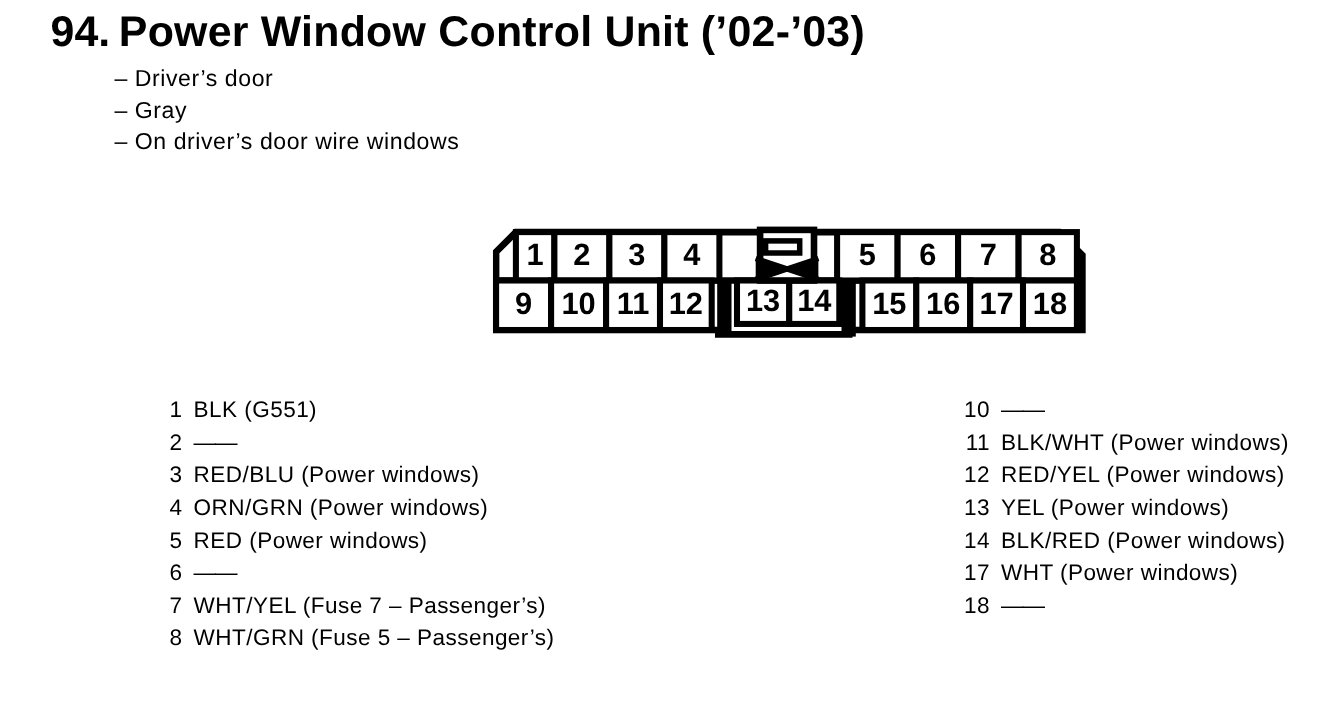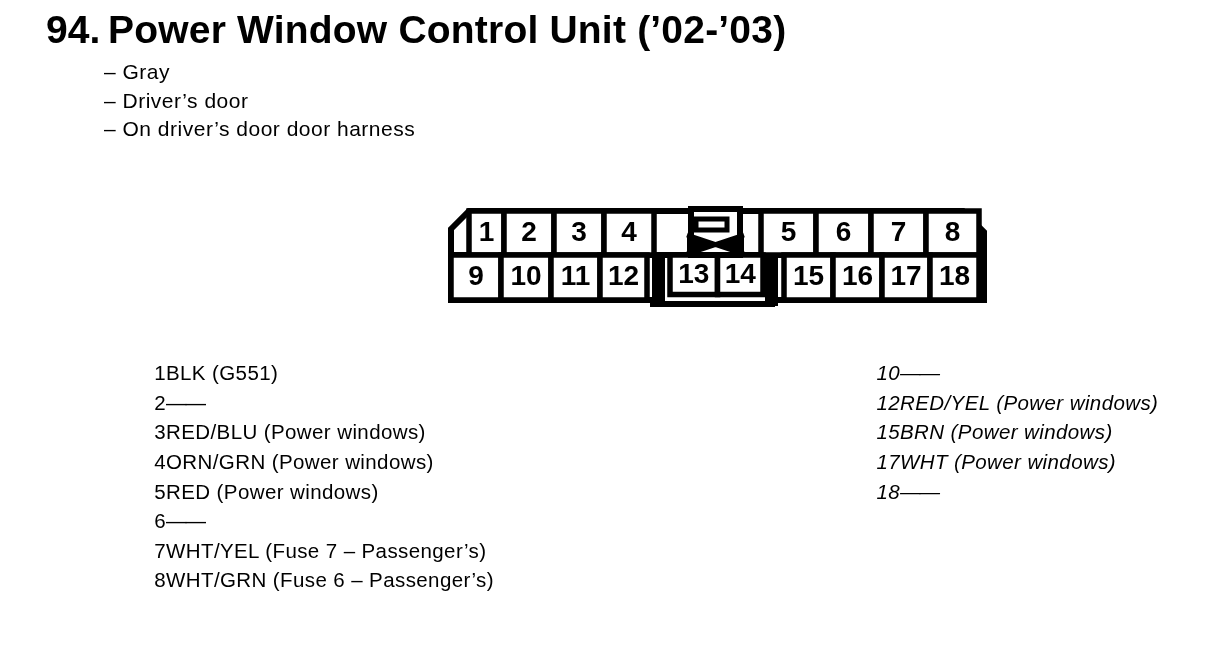--- a/index.html
+++ b/index.html
@@ -44,8 +44,8 @@
   </div>
 
   <div class="notes">
+    <div>– Driver’s door</div>
     <div>– Gray</div>
-    <div>– Driver’s door</div>
     <div>– On driver’s door door harness</div>
   </div>
 

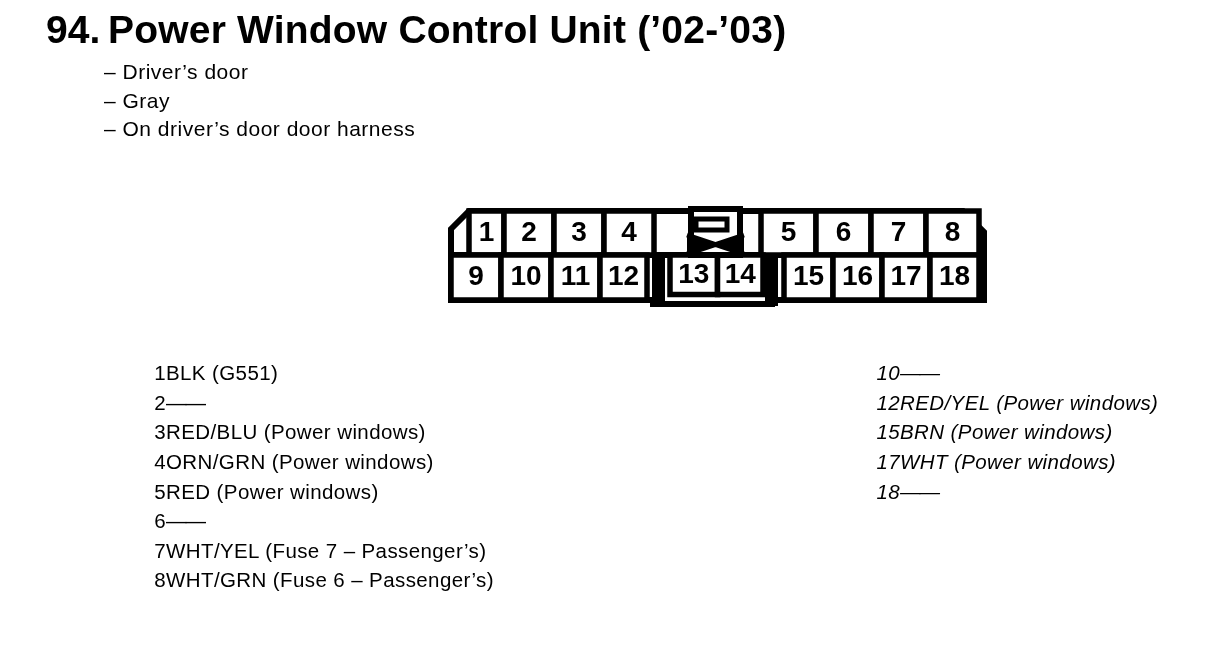--- a/index.html
+++ b/index.html
@@ -46,7 +46,7 @@
   <div class="notes">
     <div>– Driver’s door</div>
     <div>– Gray</div>
-    <div>– On driver’s door door harness</div>
+    <div>– On driver’s door wire windows</div>
   </div>
 
   <svg class="connector" viewBox="0 0 540 112" xmlns="http://www.w3.org/2000/svg">

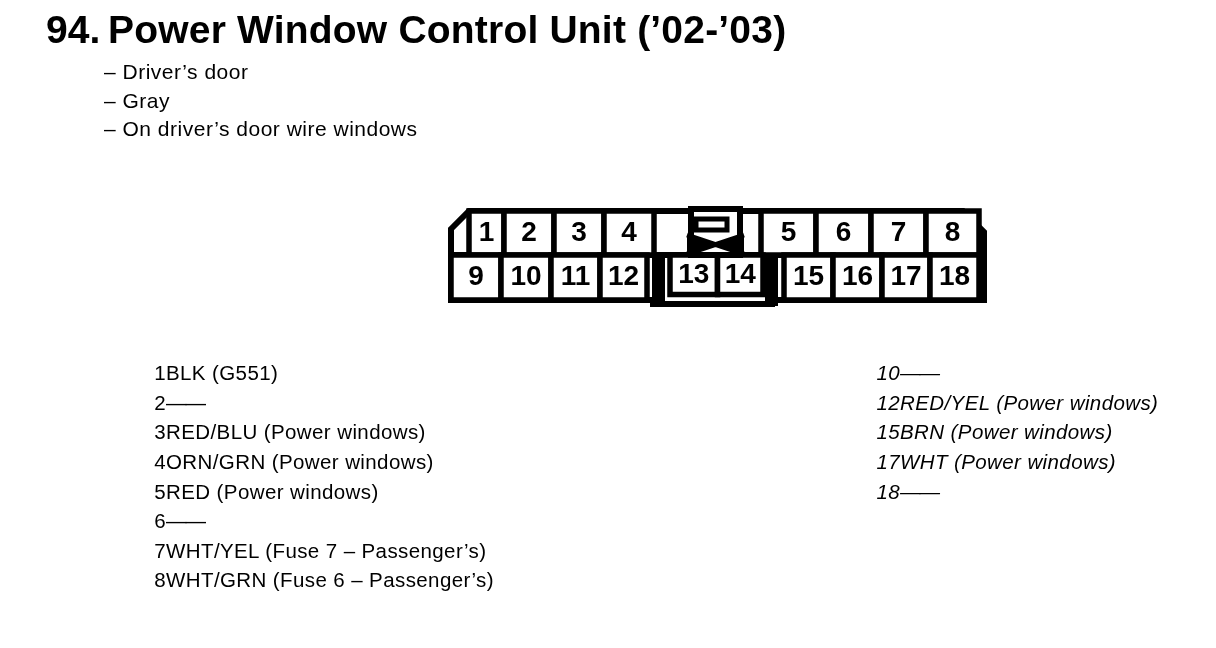--- a/index.html
+++ b/index.html
@@ -30,7 +30,7 @@
   .pin-num{display:inline-block;text-align:right;vertical-align:top;}
   .pin-list.left  .pin-num{width:24px;}
   .pin-list.right .pin-num{width:26px;}
-  .pin-desc{}
+  .pin-desc{margin-left:10px;}
   .pin-desc.dash{letter-spacing:-1px;}
 </style>
 </head>

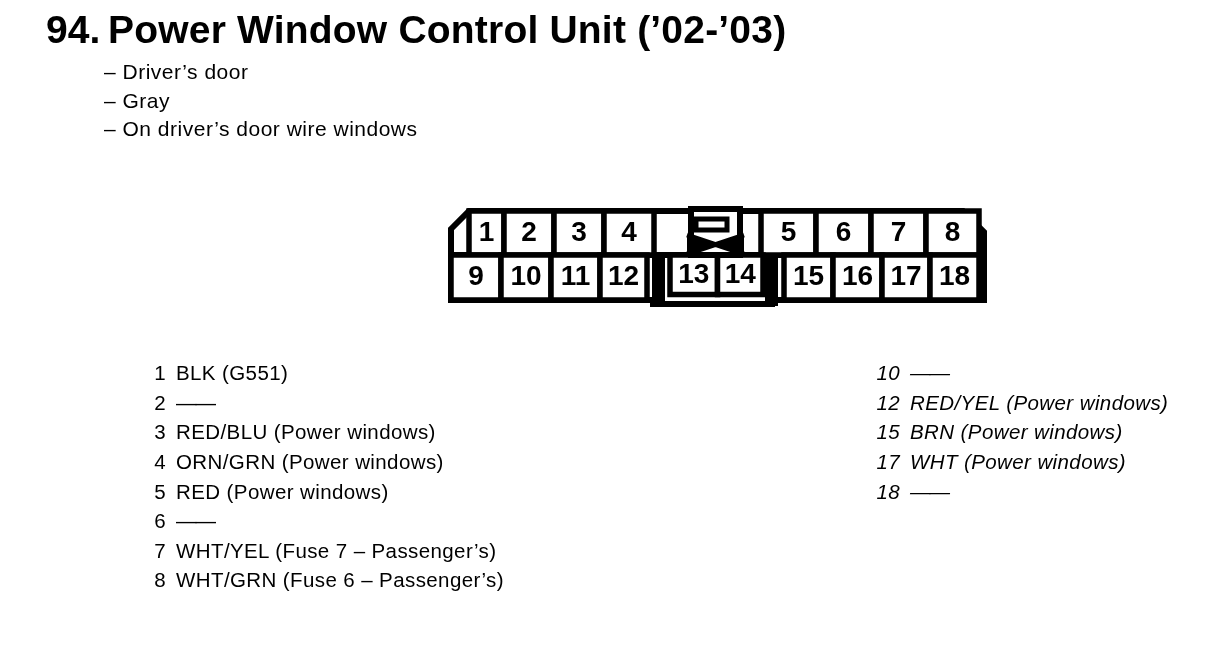--- a/index.html
+++ b/index.html
@@ -25,7 +25,7 @@
   
   .pin-list{position:absolute;top:358px;font-size:20.5px;line-height:29.65px;letter-spacing:0.4px;white-space:nowrap;}
   .pin-list.left{left:142px;}
-  .pin-list.right{left:874px;font-style:italic;}
+  .pin-list.right{left:874px;}
   .pin-row{height:29.65px;}
   .pin-num{display:inline-block;text-align:right;vertical-align:top;}
   .pin-list.left  .pin-num{width:24px;}

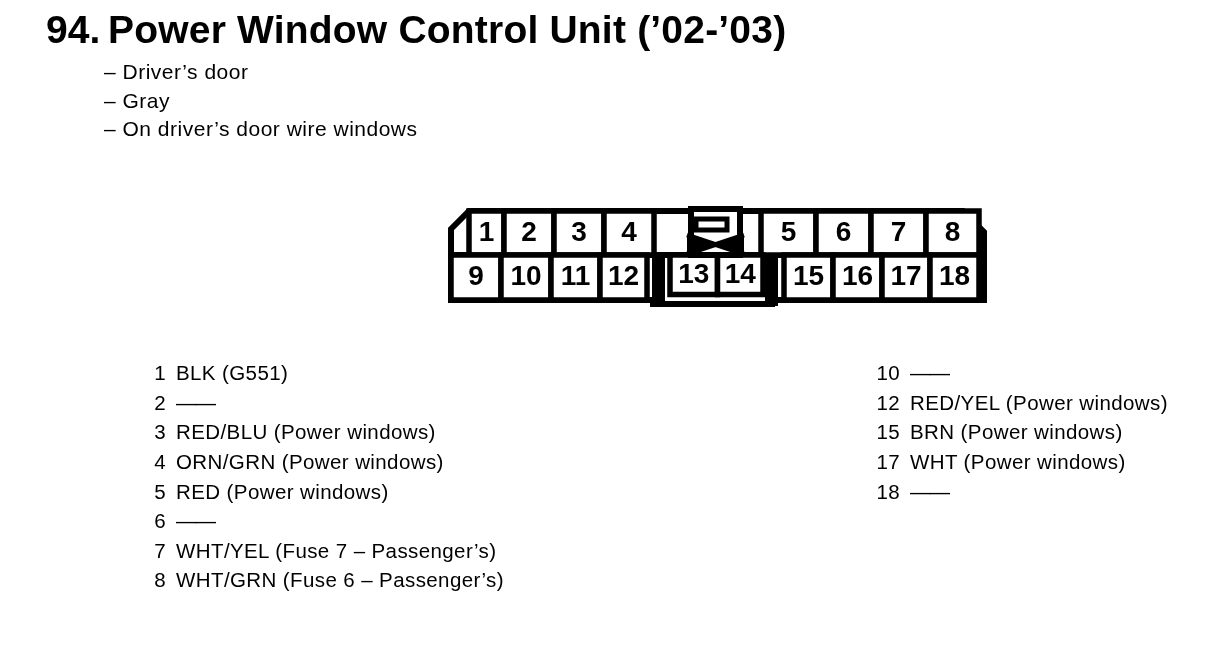--- a/index.html
+++ b/index.html
@@ -120,6 +120,7 @@
     </div>
   <div class="pin-list right" id="pin-list-right">
       <div class="pin-row"><span class="pin-num">10</span><span class="pin-desc dash">——</span></div>
+      <div class="pin-row"><span class="pin-num">11</span><span class="pin-desc">BLK/WHT (Power windows)</span></div>
       <div class="pin-row"><span class="pin-num">12</span><span class="pin-desc">RED/YEL (Power windows)</span></div>
       <div class="pin-row"><span class="pin-num">15</span><span class="pin-desc">BRN (Power windows)</span></div>
       <div class="pin-row"><span class="pin-num">17</span><span class="pin-desc">WHT (Power windows)</span></div>

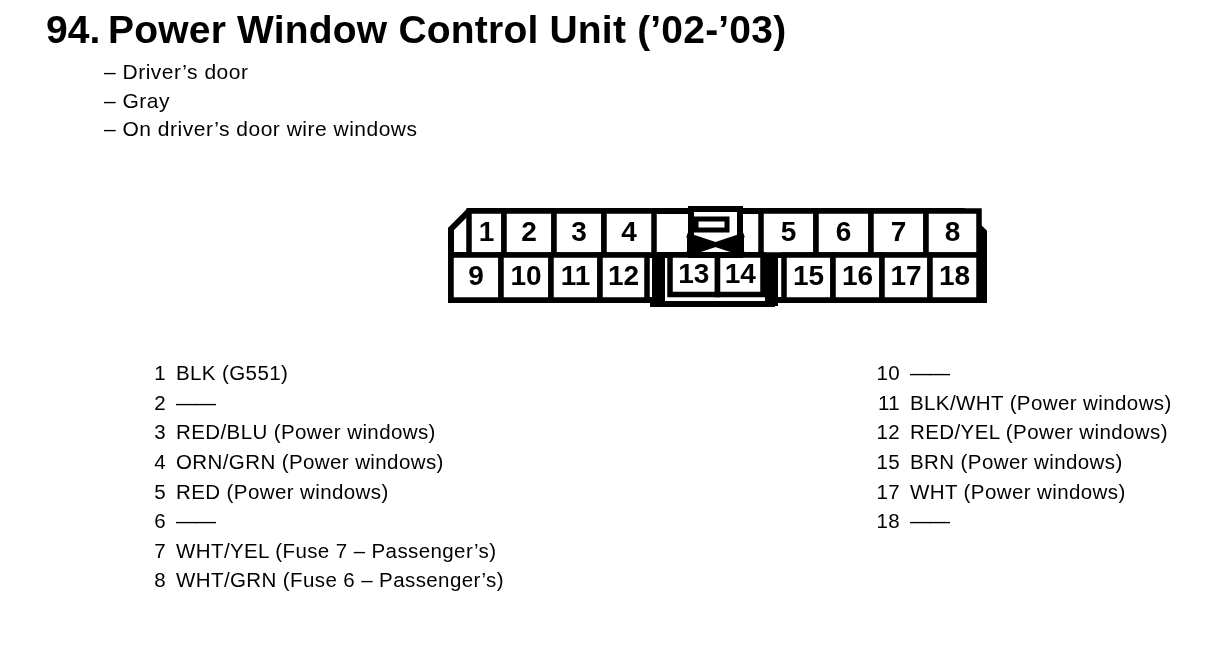--- a/index.html
+++ b/index.html
@@ -122,6 +122,7 @@
       <div class="pin-row"><span class="pin-num">10</span><span class="pin-desc dash">——</span></div>
       <div class="pin-row"><span class="pin-num">11</span><span class="pin-desc">BLK/WHT (Power windows)</span></div>
       <div class="pin-row"><span class="pin-num">12</span><span class="pin-desc">RED/YEL (Power windows)</span></div>
+      <div class="pin-row"><span class="pin-num">13</span><span class="pin-desc">YEL (Power windows)</span></div>
       <div class="pin-row"><span class="pin-num">15</span><span class="pin-desc">BRN (Power windows)</span></div>
       <div class="pin-row"><span class="pin-num">17</span><span class="pin-desc">WHT (Power windows)</span></div>
       <div class="pin-row"><span class="pin-num">18</span><span class="pin-desc dash">——</span></div>

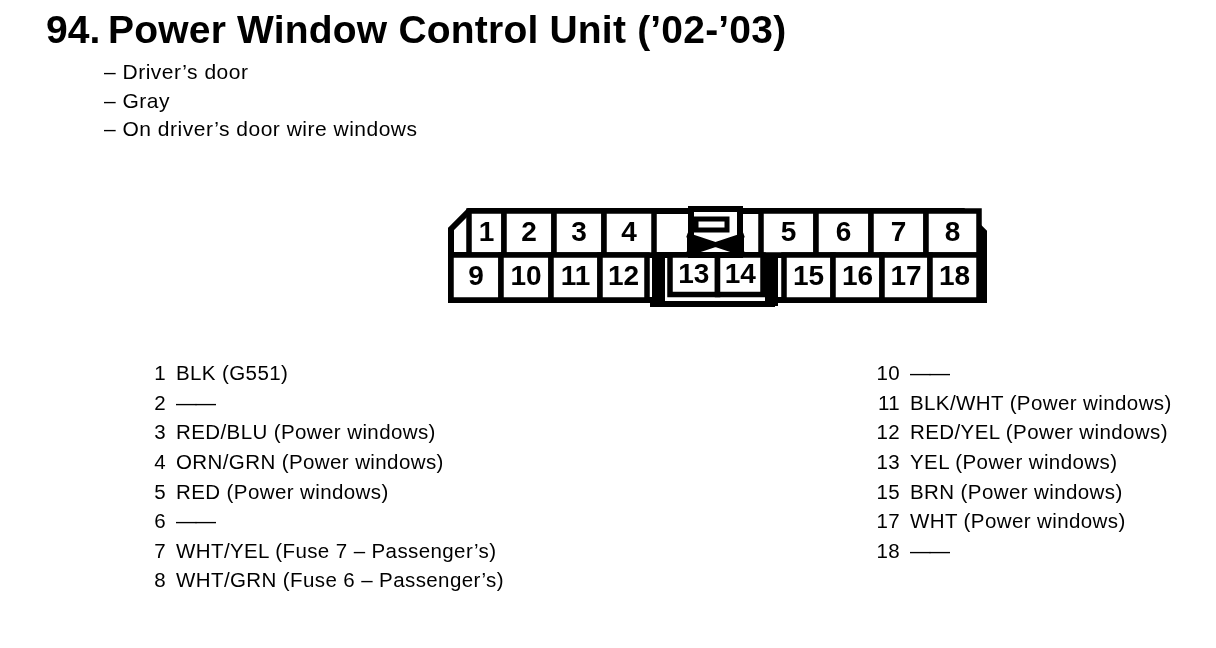--- a/index.html
+++ b/index.html
@@ -123,6 +123,7 @@
       <div class="pin-row"><span class="pin-num">11</span><span class="pin-desc">BLK/WHT (Power windows)</span></div>
       <div class="pin-row"><span class="pin-num">12</span><span class="pin-desc">RED/YEL (Power windows)</span></div>
       <div class="pin-row"><span class="pin-num">13</span><span class="pin-desc">YEL (Power windows)</span></div>
+      <div class="pin-row"><span class="pin-num">14</span><span class="pin-desc">BLK/RED (Power windows)</span></div>
       <div class="pin-row"><span class="pin-num">15</span><span class="pin-desc">BRN (Power windows)</span></div>
       <div class="pin-row"><span class="pin-num">17</span><span class="pin-desc">WHT (Power windows)</span></div>
       <div class="pin-row"><span class="pin-num">18</span><span class="pin-desc dash">——</span></div>

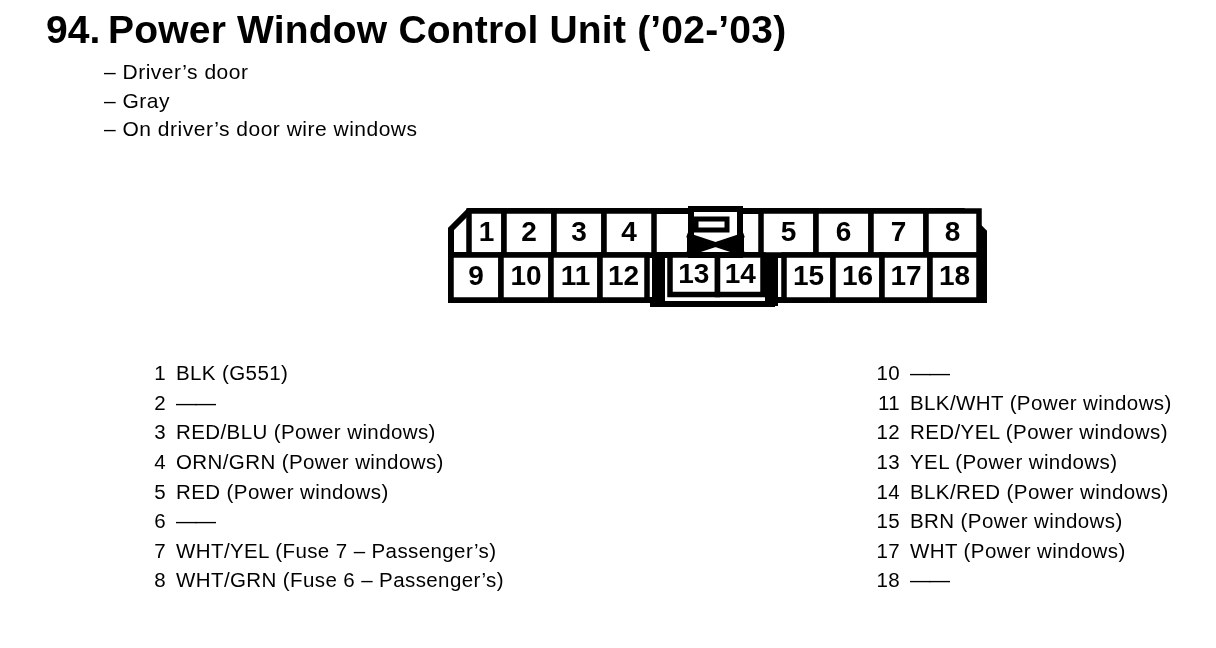--- a/index.html
+++ b/index.html
@@ -124,7 +124,6 @@
       <div class="pin-row"><span class="pin-num">12</span><span class="pin-desc">RED/YEL (Power windows)</span></div>
       <div class="pin-row"><span class="pin-num">13</span><span class="pin-desc">YEL (Power windows)</span></div>
       <div class="pin-row"><span class="pin-num">14</span><span class="pin-desc">BLK/RED (Power windows)</span></div>
-      <div class="pin-row"><span class="pin-num">15</span><span class="pin-desc">BRN (Power windows)</span></div>
       <div class="pin-row"><span class="pin-num">17</span><span class="pin-desc">WHT (Power windows)</span></div>
       <div class="pin-row"><span class="pin-num">18</span><span class="pin-desc dash">——</span></div>
     </div>

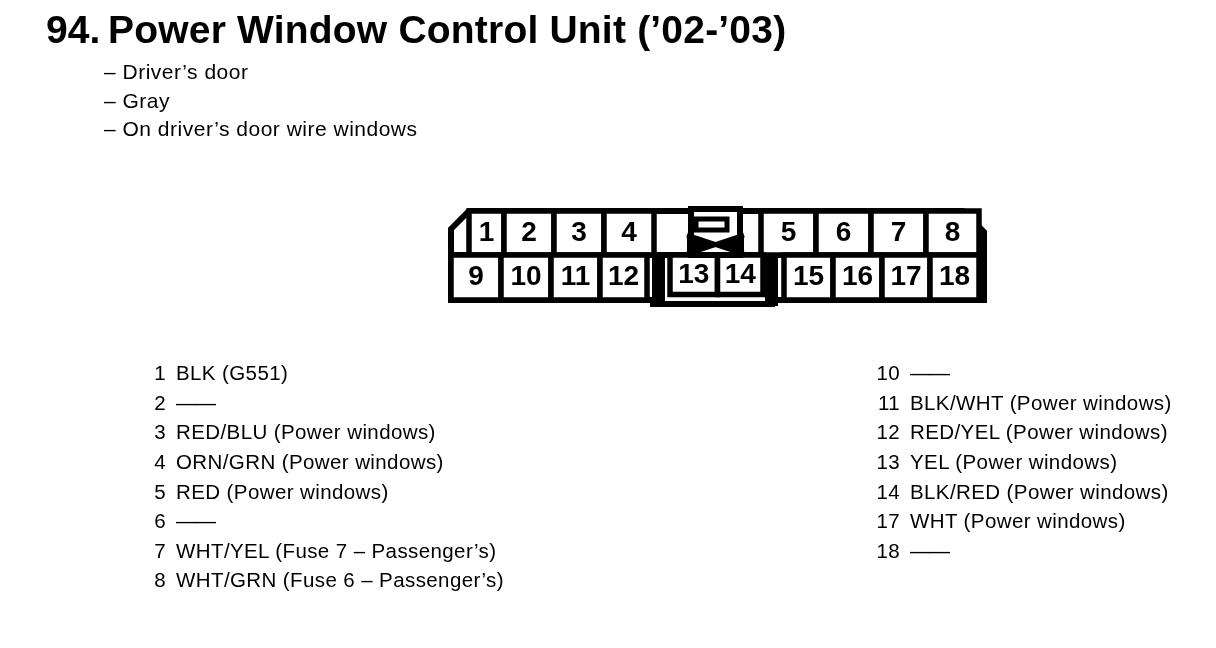--- a/index.html
+++ b/index.html
@@ -116,7 +116,7 @@
       <div class="pin-row"><span class="pin-num">5</span><span class="pin-desc">RED (Power windows)</span></div>
       <div class="pin-row"><span class="pin-num">6</span><span class="pin-desc dash">——</span></div>
       <div class="pin-row"><span class="pin-num">7</span><span class="pin-desc">WHT/YEL (Fuse 7 – Passenger’s)</span></div>
-      <div class="pin-row"><span class="pin-num">8</span><span class="pin-desc">WHT/GRN (Fuse 6 – Passenger’s)</span></div>
+      <div class="pin-row"><span class="pin-num">8</span><span class="pin-desc">WHT/GRN (Fuse 5 – Passenger’s)</span></div>
     </div>
   <div class="pin-list right" id="pin-list-right">
       <div class="pin-row"><span class="pin-num">10</span><span class="pin-desc dash">——</span></div>

